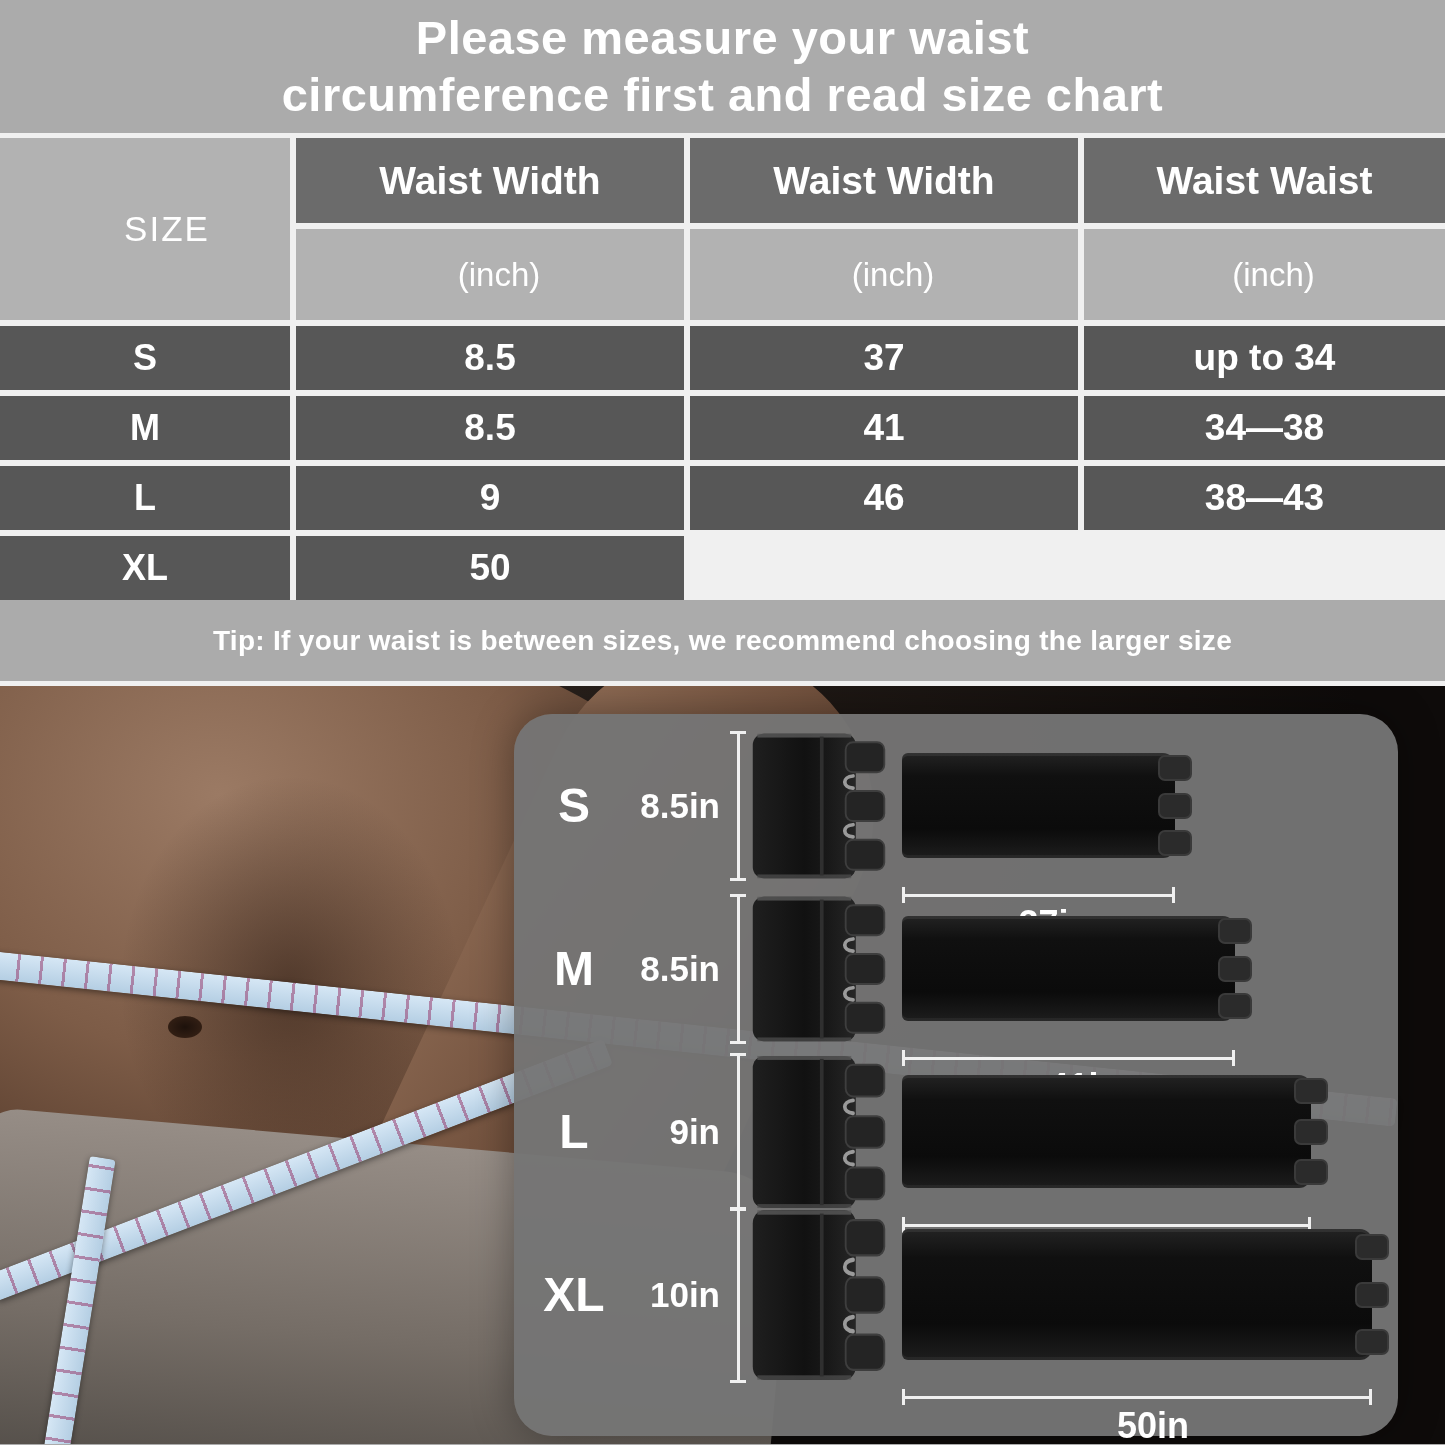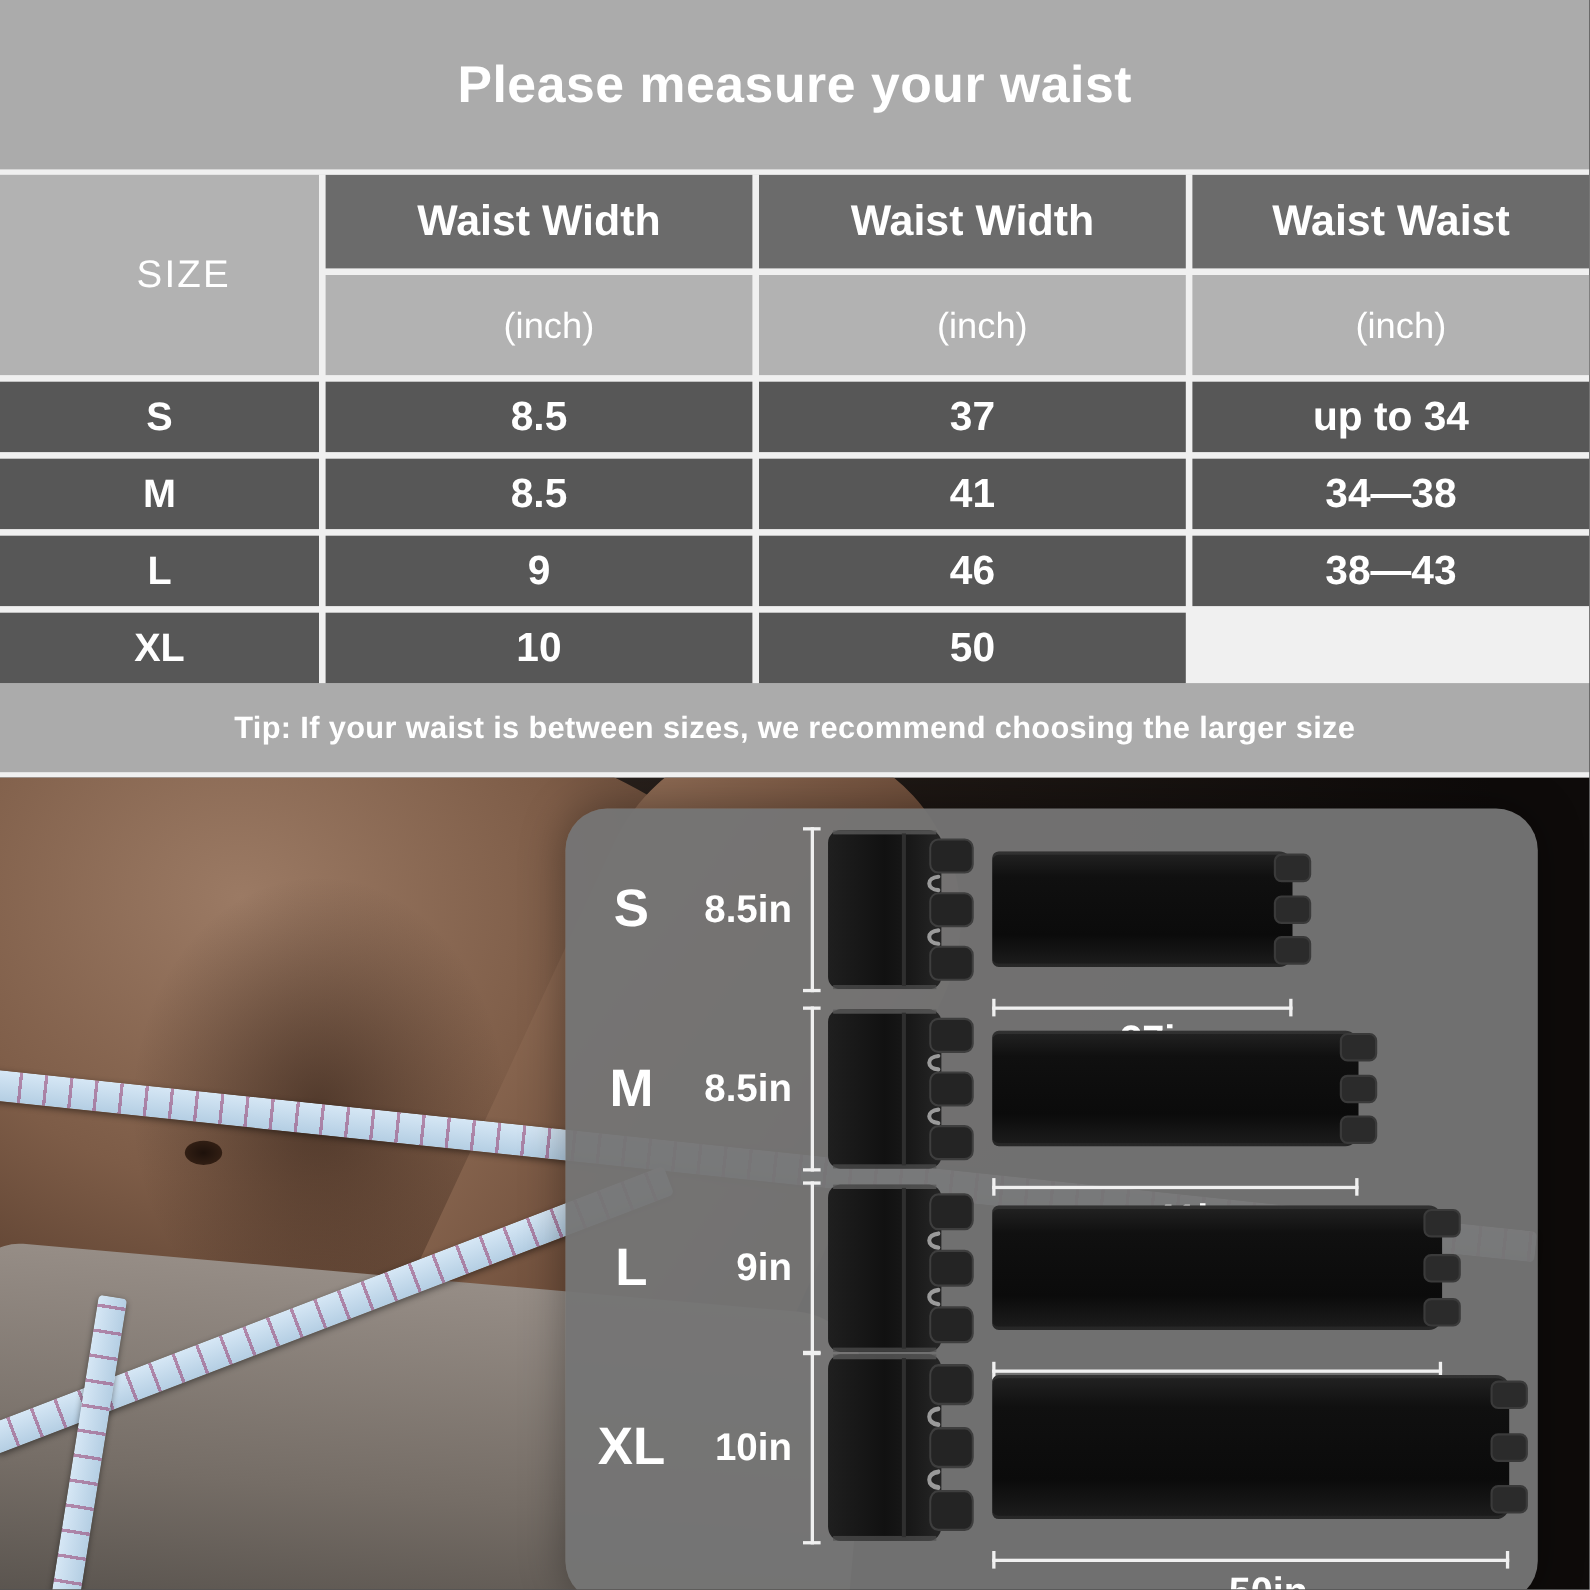--- a/index.html
+++ b/index.html
@@ -13,7 +13,7 @@
   .poster{position:relative;width:1445px;height:1445px;background:var(--page-bg);overflow:hidden;color:var(--text);}
 
   
-  .title-band{height:154px;display:flex;flex-direction:column;justify-content:center;align-items:center;
+  .title-band{height:133px;display:flex;flex-direction:column;justify-content:center;align-items:center;
     font-size:47px;font-weight:700;line-height:1.2;text-align:center;letter-spacing:.5px;border-radius:23px;}
   .divider{height:5px;background:var(--border);}
 

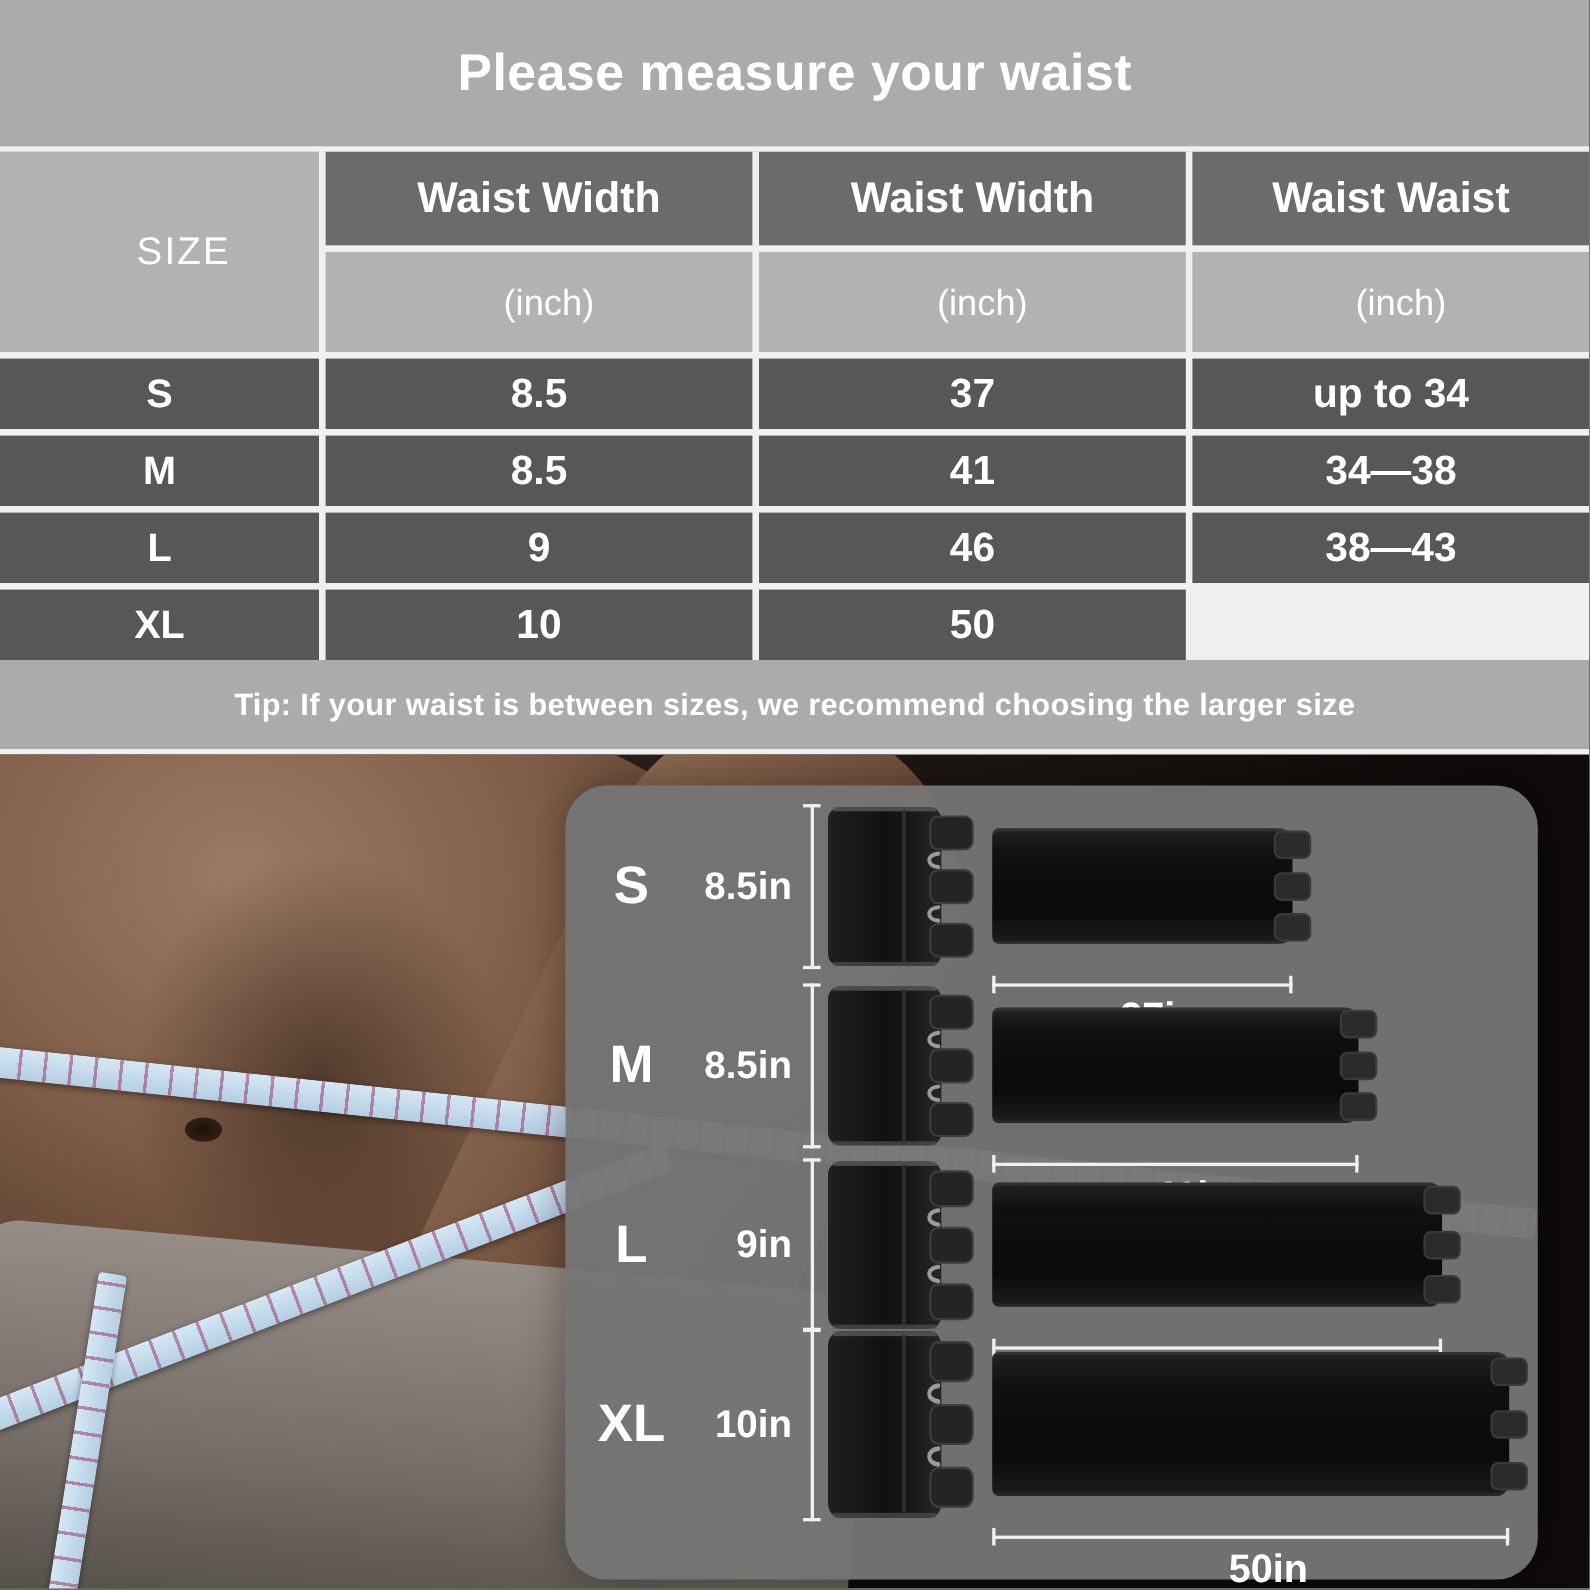--- a/index.html
+++ b/index.html
@@ -88,6 +88,7 @@
 
   <div class="title-band">
     <div>Please measure your waist</div>
+    <div>circumference first and read size chart</div>
   </div>
   <div class="divider"></div>
 

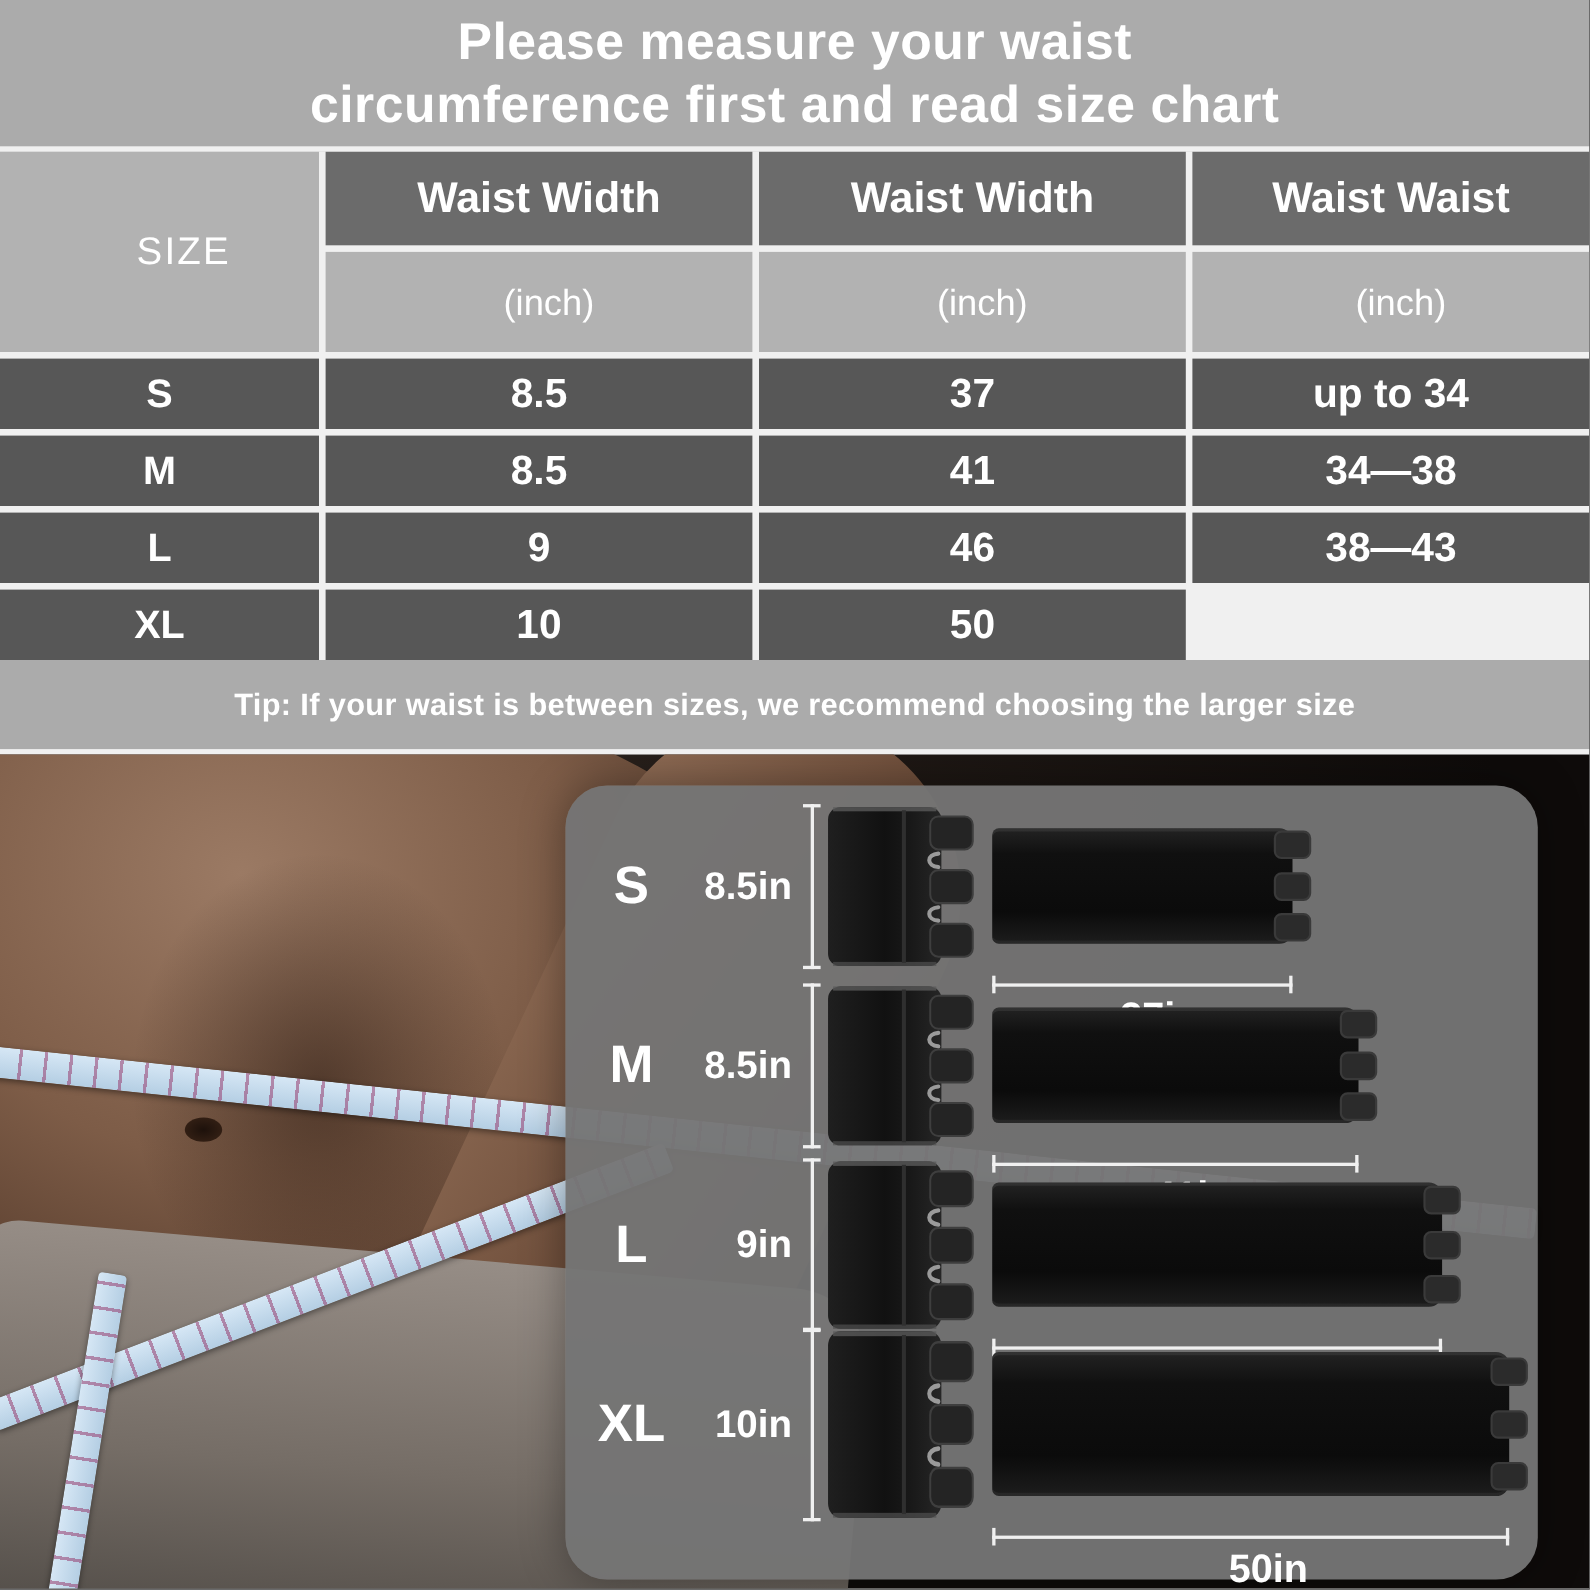--- a/index.html
+++ b/index.html
@@ -117,7 +117,6 @@
     <div class="cell data">38—43</div>
 
     <div class="cell data size-col">XL</div>
-    <div class="cell data">10</div>
     <div class="cell data">50</div>
   </div>
 

